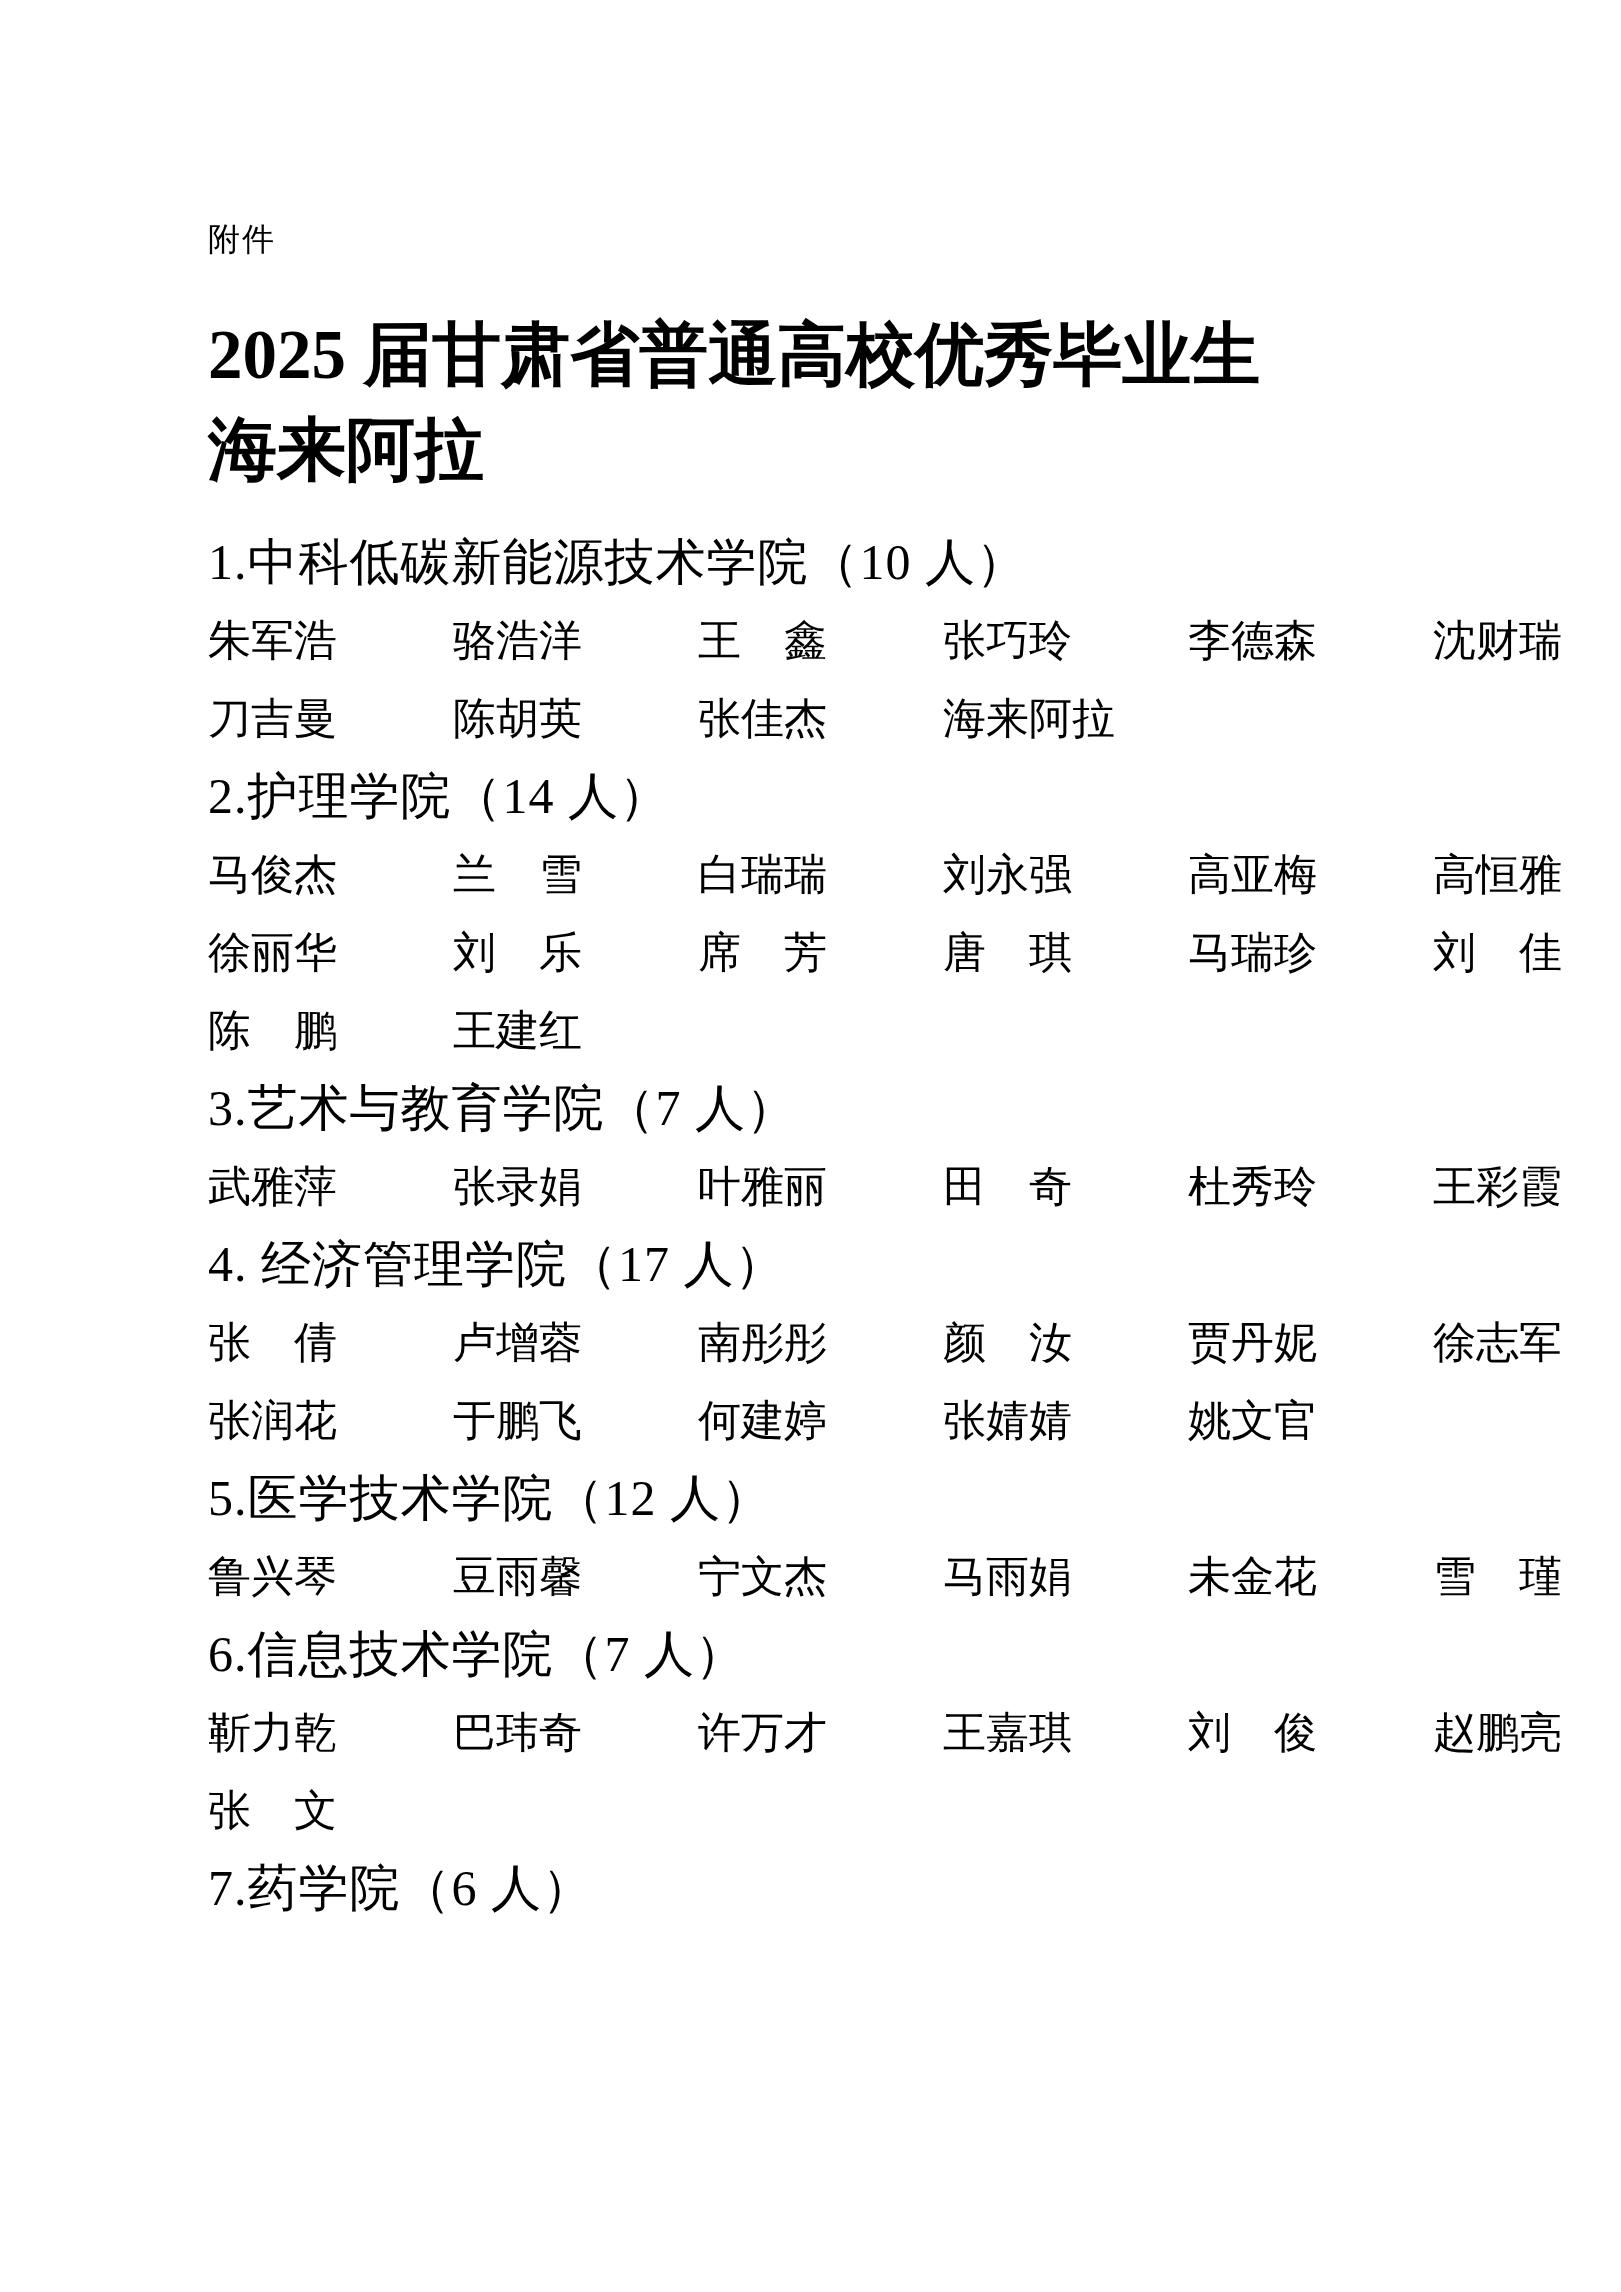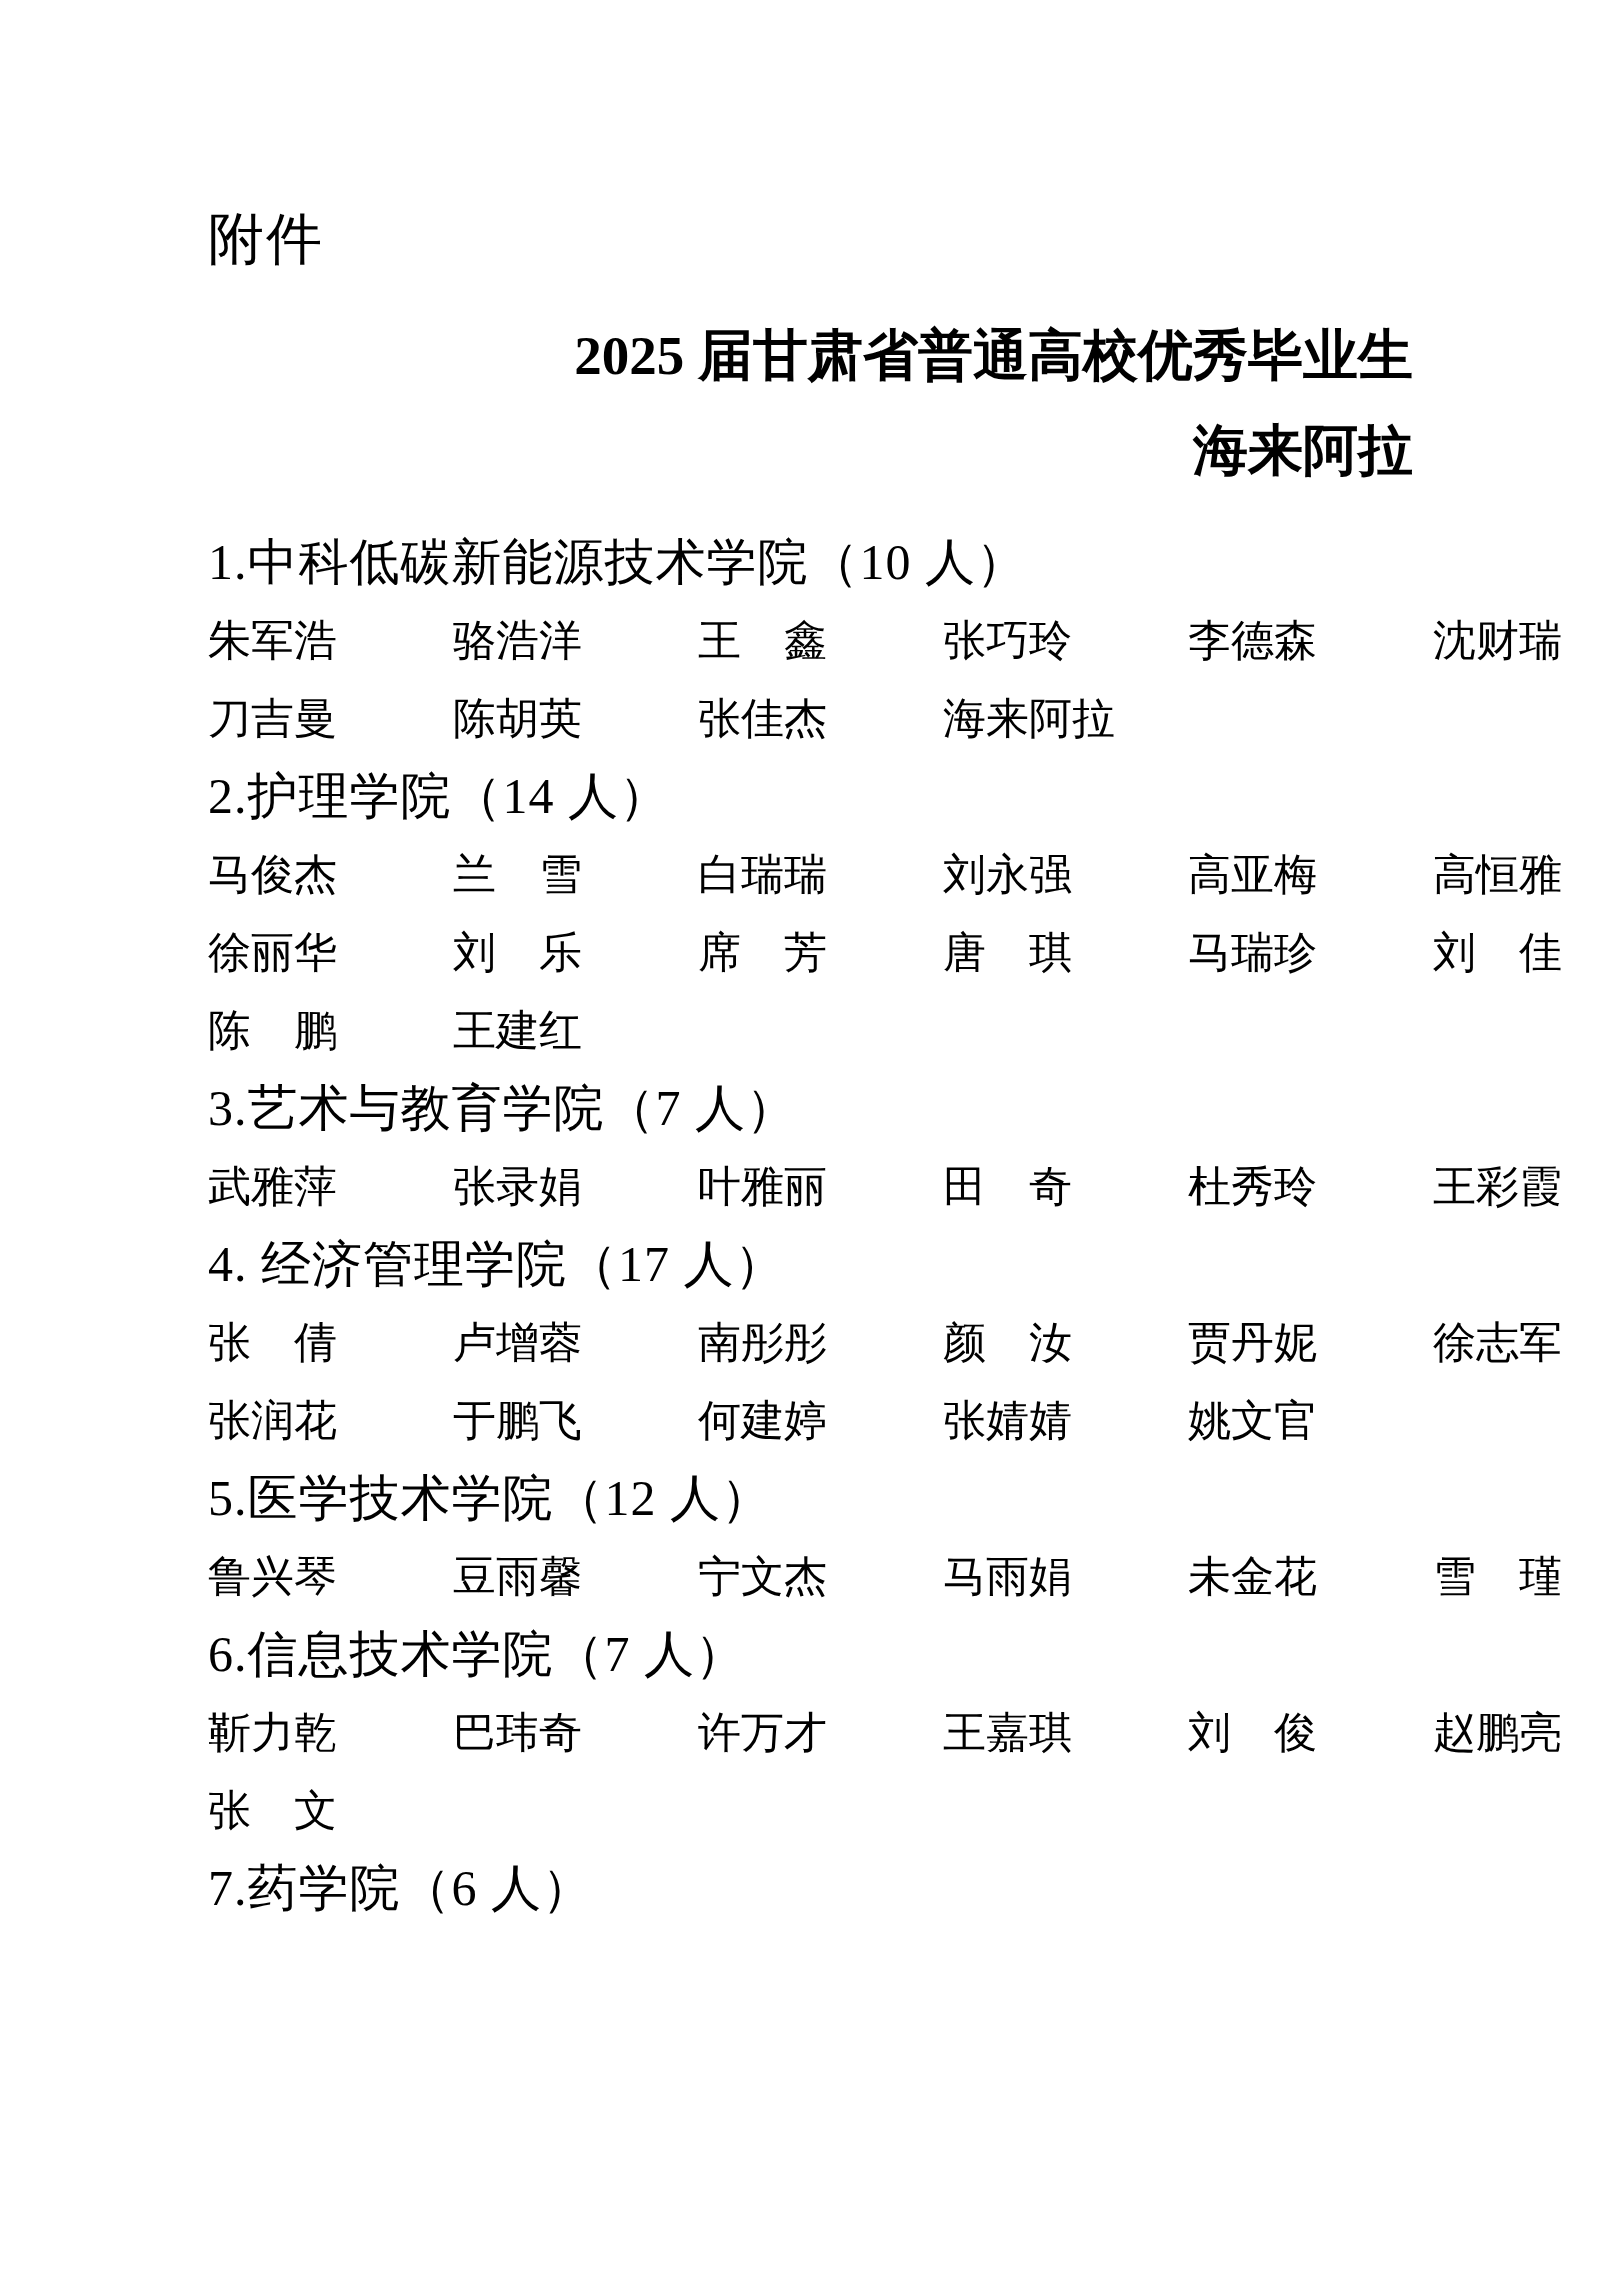--- a/index.html
+++ b/index.html
@@ -25,7 +25,7 @@
     height: 78px;
     display: flex;
     align-items: center;
-    font-size: 56px;
+    font-size: 32px;
     font-weight: 400;
     letter-spacing: 2px;
   }

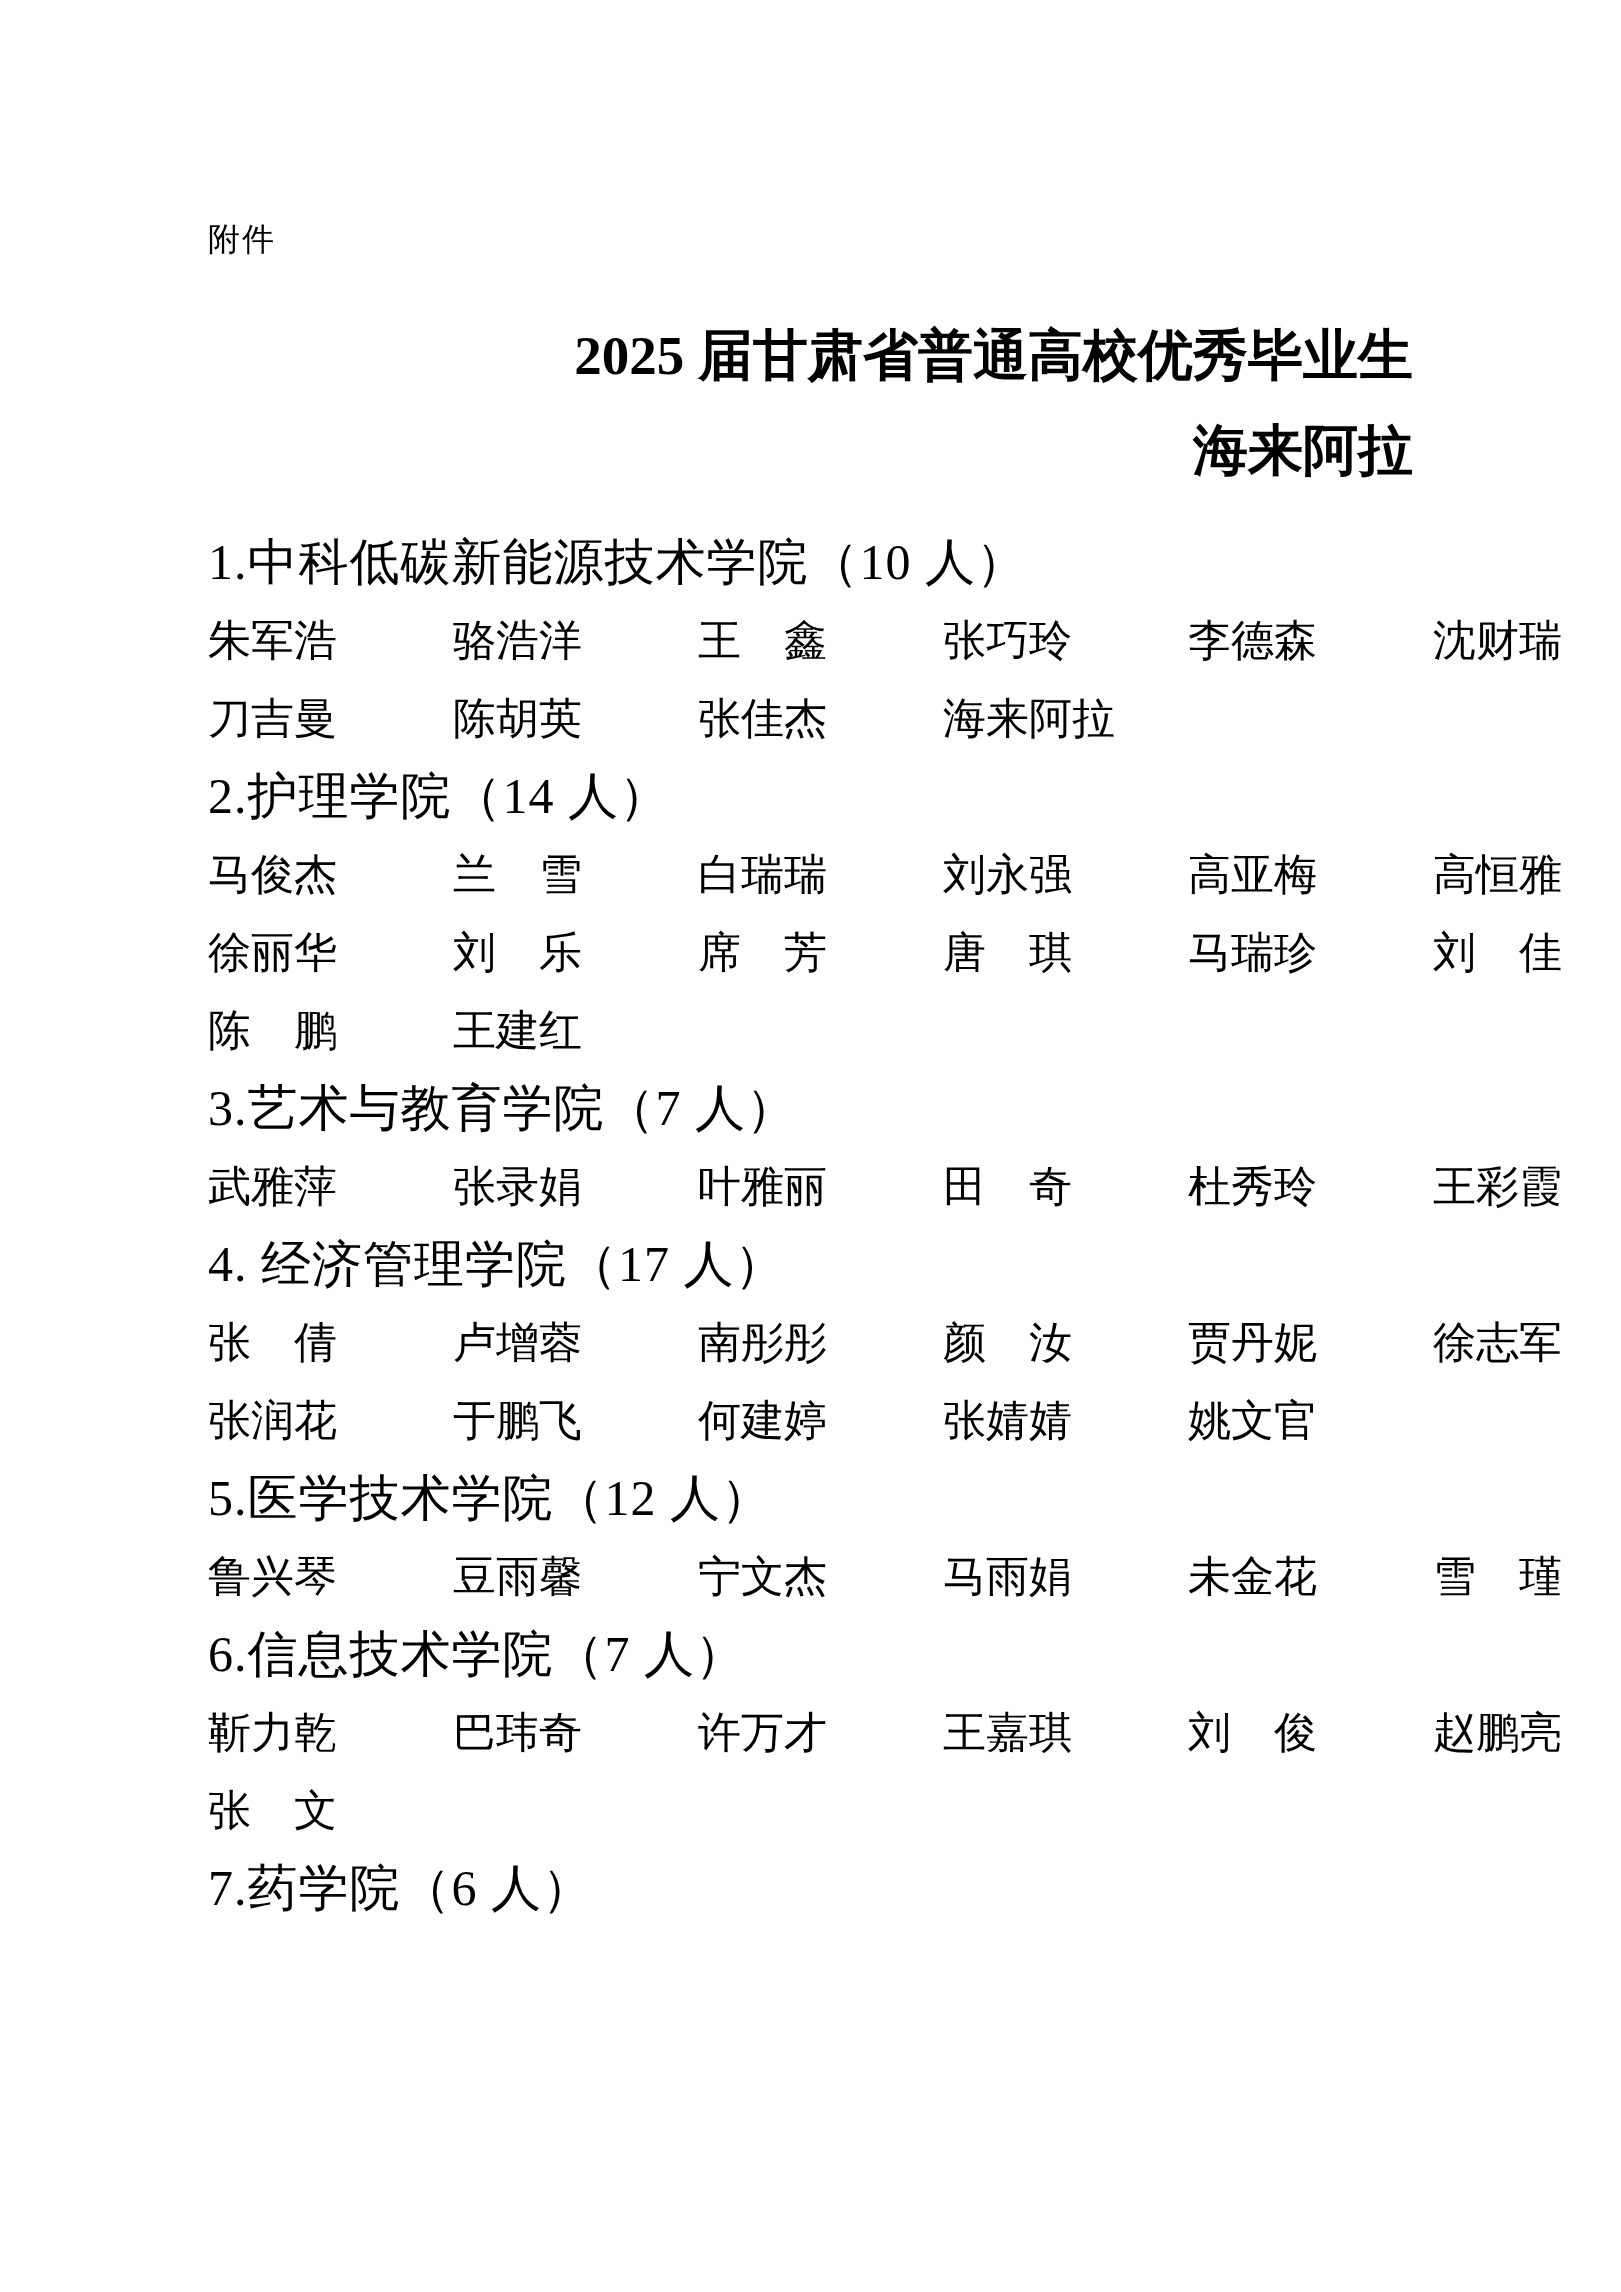--- a/index.html
+++ b/index.html
@@ -31,8 +31,8 @@
   }
   .title {
     margin-top: 29px;
-    text-align: right;
-    font-size: 55px;
+    text-align: left;
+    font-size: 69px;
     font-weight: 700;
     line-height: 95px;
     font-family: "Liberation Serif", serif;

